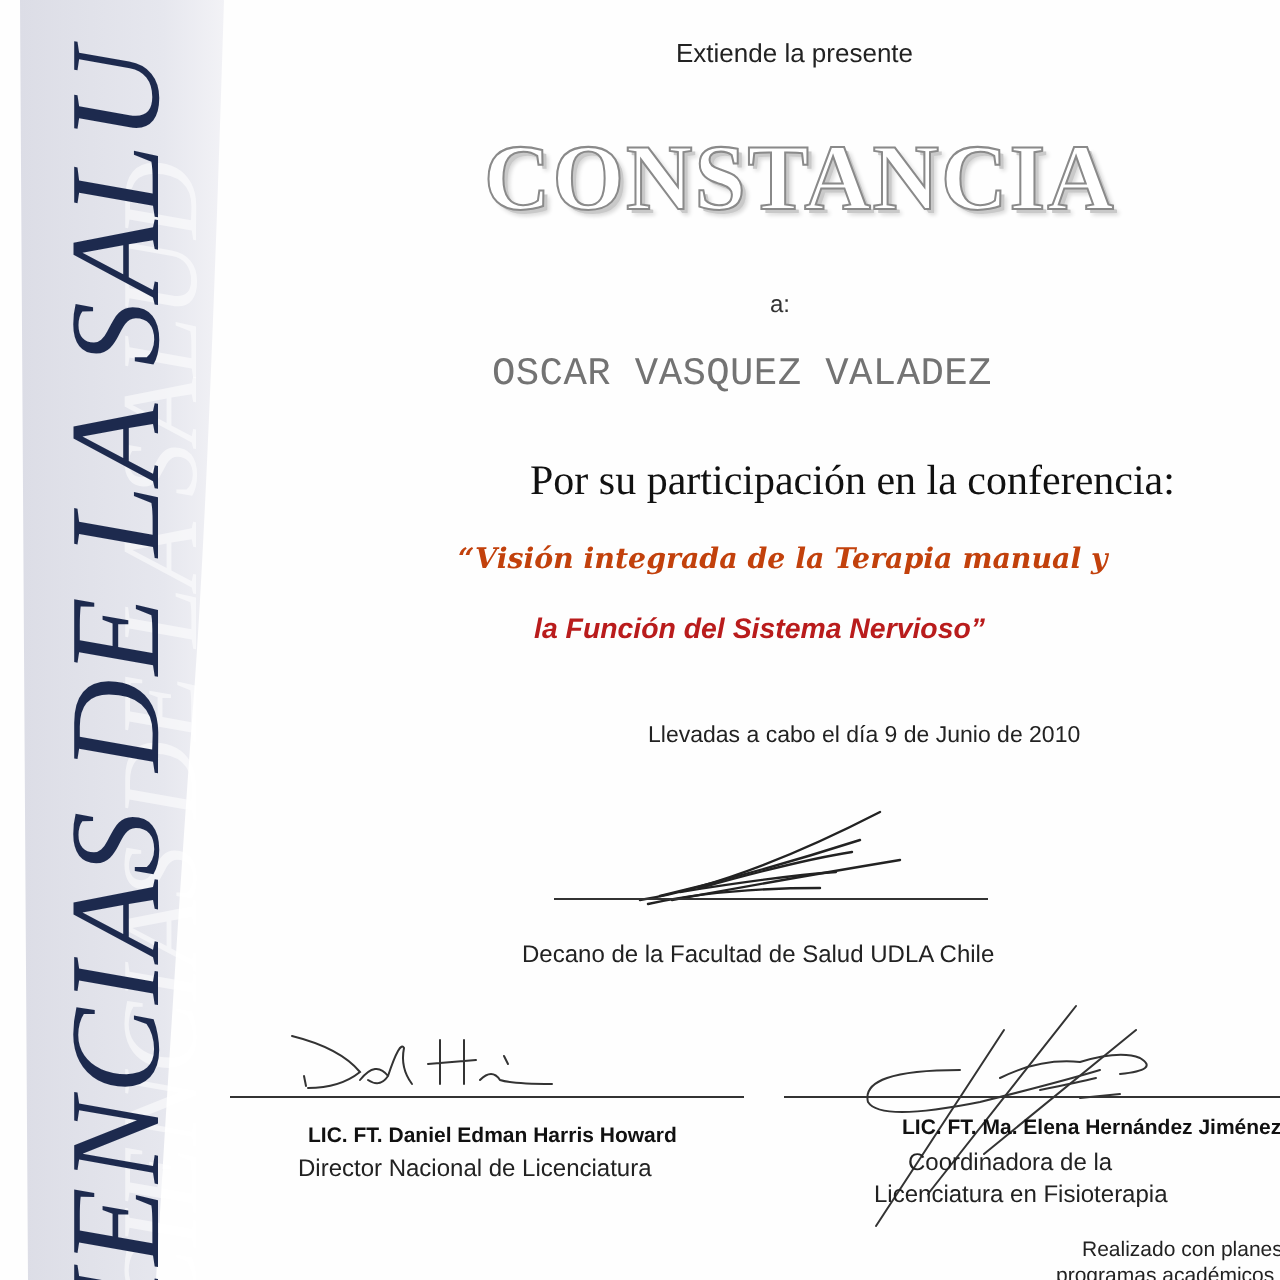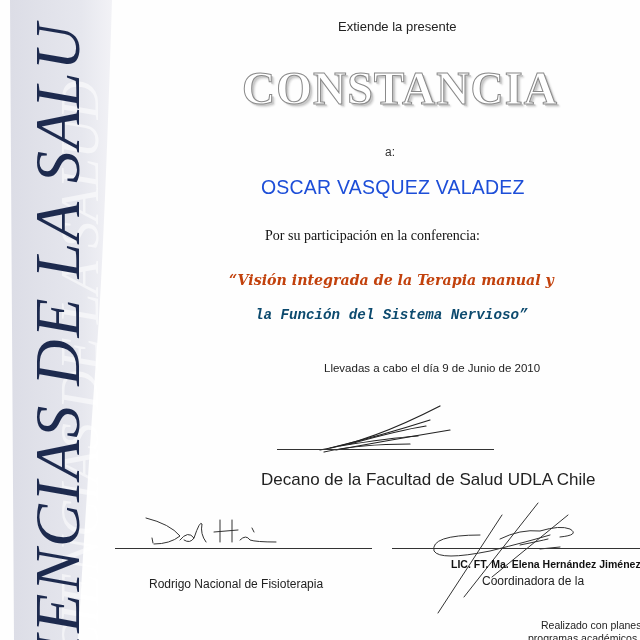--- a/index.html
+++ b/index.html
@@ -62,10 +62,10 @@
     .a-label { left: 385px; top: 145px; font-size: 12px; color: #333; }
 
     .recipient {
-      left: 261px; top: 176px;
-      font-family: Liberation Sans, sans-serif;
+      left: 246px; top: 176px;
+      font-family: Liberation Mono, monospace;
       font-size: 19.5px;
-      color: #1d4ed8;
+      color: #737373;
       letter-spacing: 0.2px;
     }
 

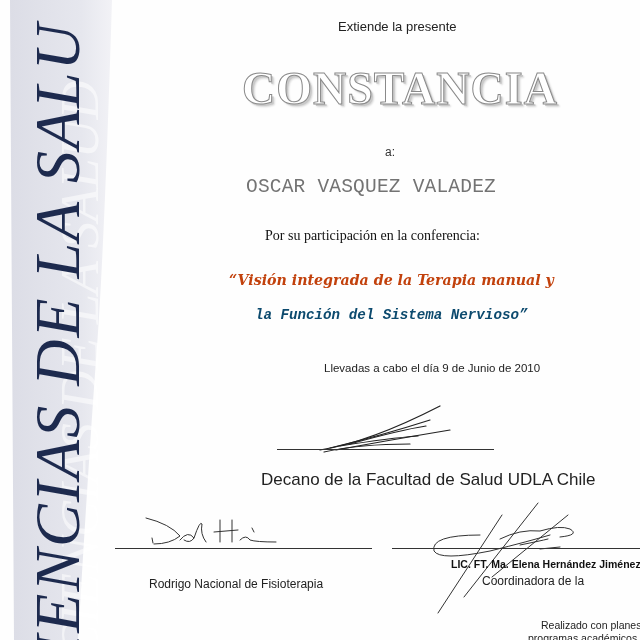--- a/index.html
+++ b/index.html
@@ -72,7 +72,7 @@
     .por-su {
       left: 265px; top: 228px;
       font-family: "Liberation Serif", serif;
-      font-size: 14px;
+      font-size: 21px;
       color: #111;
     }
 

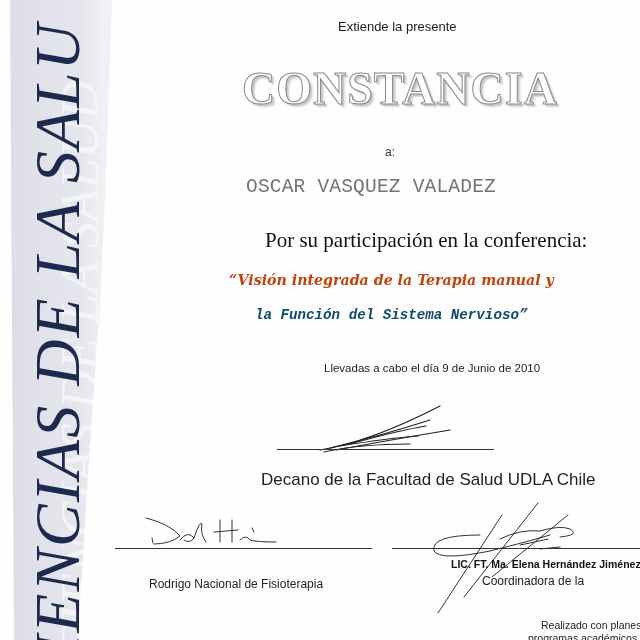--- a/index.html
+++ b/index.html
@@ -84,11 +84,11 @@
       color: #c2410c;
     }
     .title2 {
-      left: 255px; top: 307px;
-      font-family: Liberation Mono, monospace;
+      left: 267px; top: 307px;
+      font-family: Liberation Sans, sans-serif;
       font-style: italic; font-weight: bold;
       font-size: 14.2px;
-      color: #0c4a6e;
+      color: #b91c1c;
     }
 
     .llevadas { left: 296px; top: 362px; font-size: 11.5px; color: #222; margin-left: 28px; }

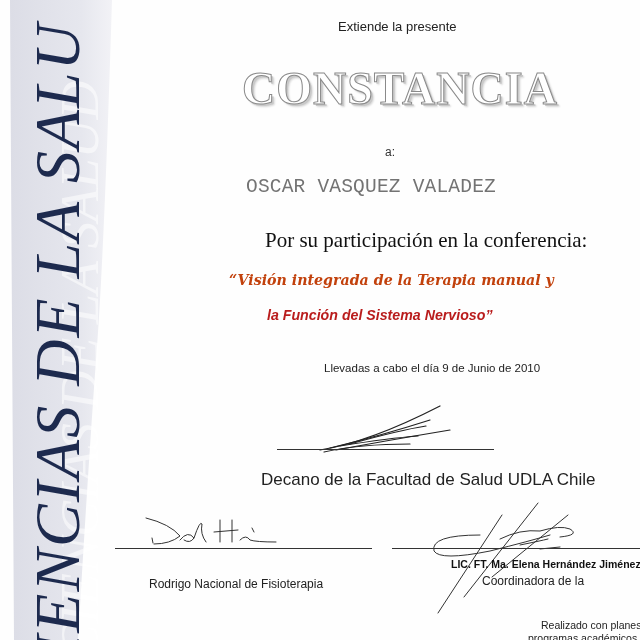--- a/index.html
+++ b/index.html
@@ -99,7 +99,7 @@
     .sig-role { font-size: 12px; color: #222; }
 
     .dean-name { left: 318px; top: 452px; }
-    .dean-role { left: 261px; top: 470px; font-size: 17px; }
+    .dean-role { left: 261px; top: 470px; font-size: 12px; }
 
     .dir-name { left: 154px; top: 562px; }
     .dir-role { left: 149px; top: 577px; }

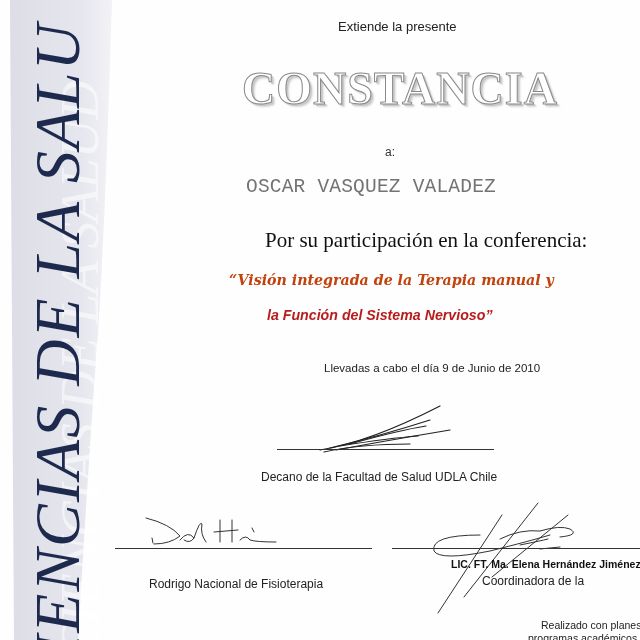--- a/index.html
+++ b/index.html
@@ -169,6 +169,7 @@
     </g>
   </svg>
   <div class="sig-line" style="left:115px;top:548px;width:257px;"></div>
+  <div class="abs sig-name dir-name">LIC. FT. Daniel Edman Harris Howard</div>
   <div class="abs sig-role dir-role">Rodrigo Nacional de Fisioterapia</div>
 
   <svg class="signature" style="left:410px;top:495px;" width="200" height="120" viewBox="0 0 200 120">

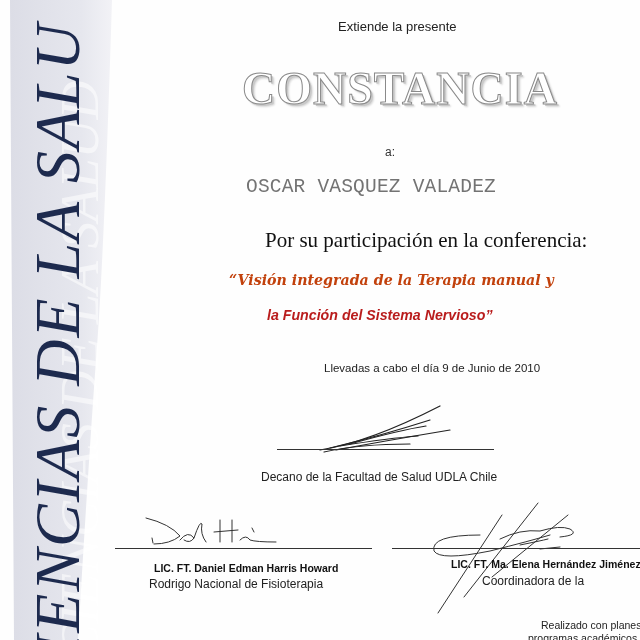--- a/index.html
+++ b/index.html
@@ -170,7 +170,7 @@
   </svg>
   <div class="sig-line" style="left:115px;top:548px;width:257px;"></div>
   <div class="abs sig-name dir-name">LIC. FT. Daniel Edman Harris Howard</div>
-  <div class="abs sig-role dir-role">Rodrigo Nacional de Fisioterapia</div>
+  <div class="abs sig-role dir-role">Director Nacional de Licenciatura</div>
 
   <svg class="signature" style="left:410px;top:495px;" width="200" height="120" viewBox="0 0 200 120">
     <g stroke="#333" stroke-width="1" fill="none" stroke-linecap="round">

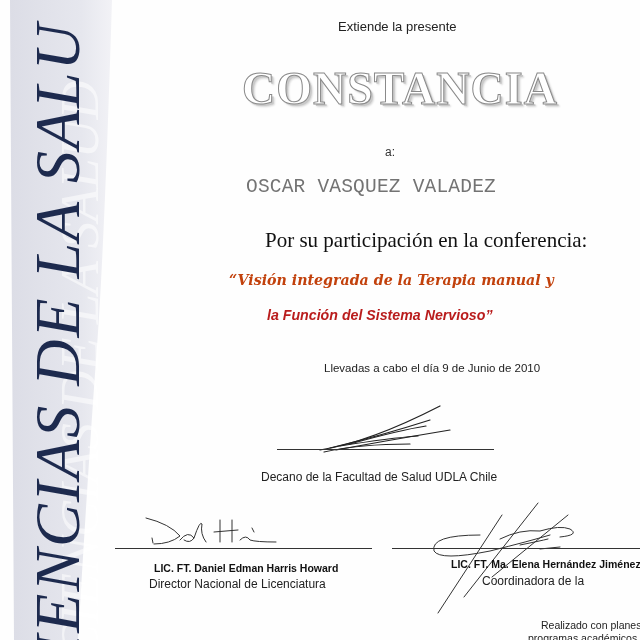--- a/index.html
+++ b/index.html
@@ -105,7 +105,7 @@
     .dir-role { left: 149px; top: 577px; }
 
     .coord-name { left: 451px; top: 558px; }
-    .coord-role1 { left: 454px; top: 574px; margin-left: 28px; }
+    .coord-role1 { left: 454px; top: 574px; }
     .coord-role2 { left: 437px; top: 590px; }
 
     .realizado1 { left: 541px; top: 619px; font-size: 10.5px; color: #222; }

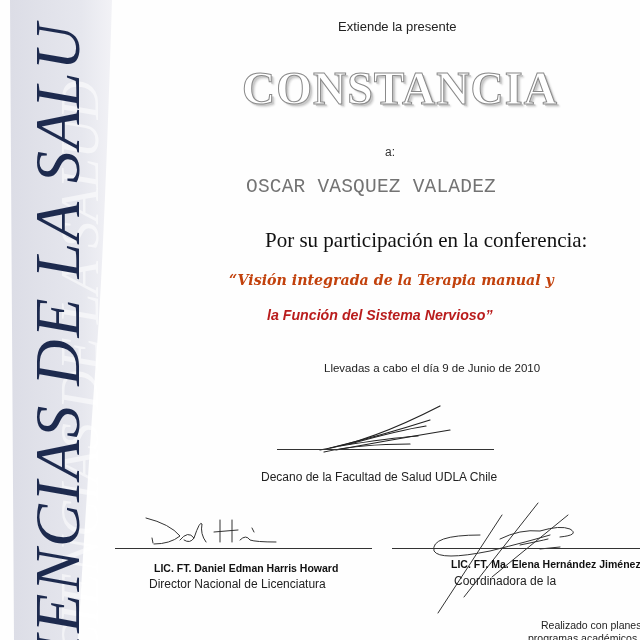--- a/index.html
+++ b/index.html
@@ -186,6 +186,7 @@
   <div class="sig-line" style="left:392px;top:548px;width:248px;"></div>
   <div class="abs sig-name coord-name">LIC. FT. Ma. Elena Hernández Jiménez</div>
   <div class="abs sig-role coord-role1">Coordinadora de la</div>
+  <div class="abs sig-role coord-role2">Licenciatura en Fisioterapia</div>
 
   <div class="abs realizado1">Realizado con planes y</div>
   <div class="abs realizado2">programas académicos de</div>

